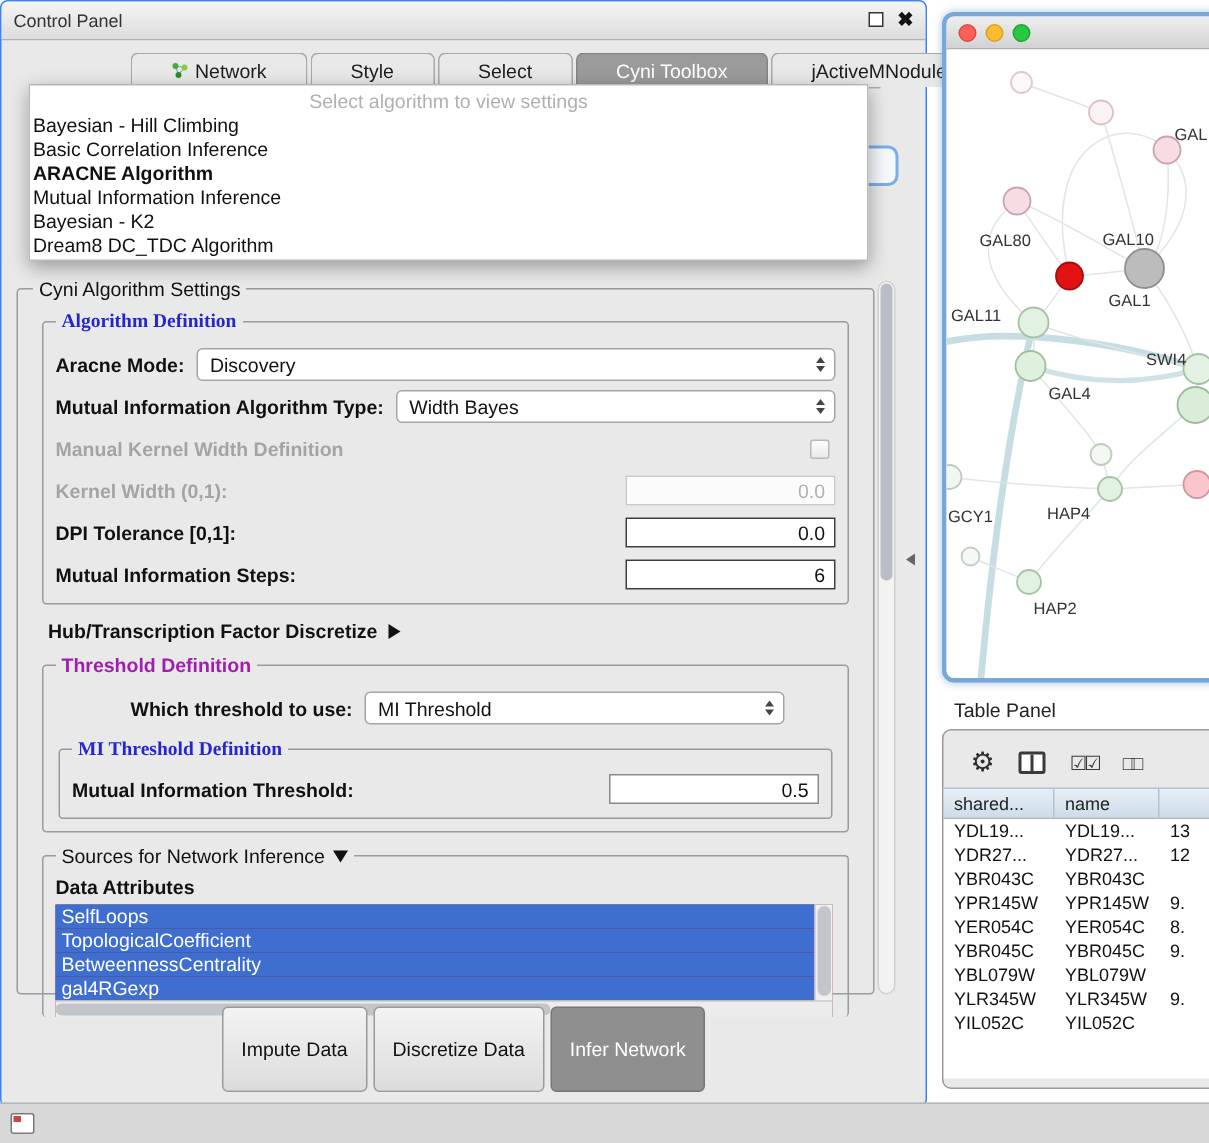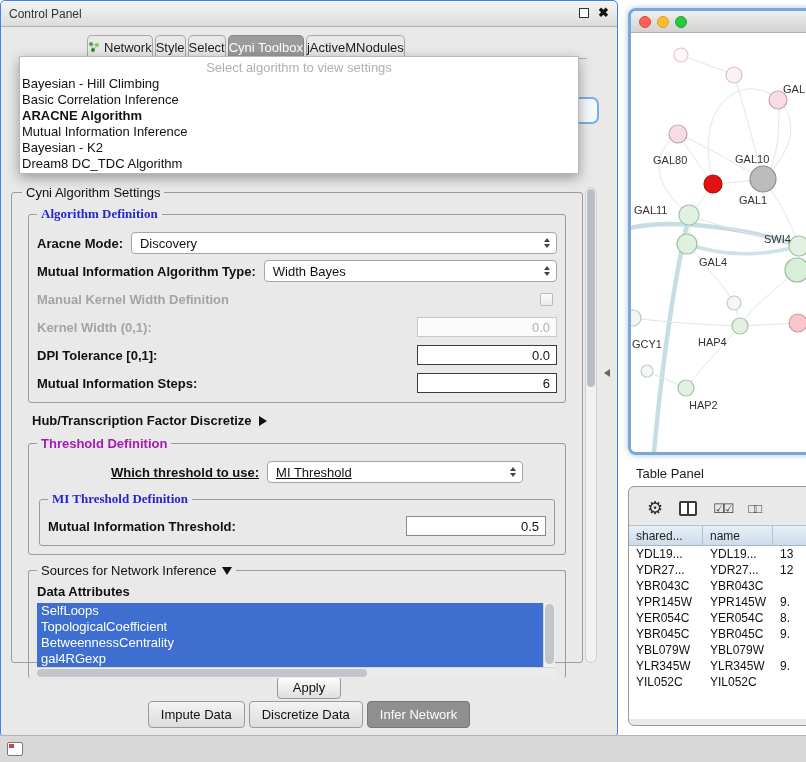--- a/index.html
+++ b/index.html
@@ -24,7 +24,7 @@
   .win-close { font-size:13px; font-weight:bold; color:#111; line-height:14px; cursor:default; }
 
   .tab-strip { display:flex; margin:8px 0 0 86px; height:24px; border-bottom:1px solid #adadad; width:500px; }
-  .tab { display:flex; align-items:center; gap:4px; padding:3px 0; font-size:13px; color:#1c1c1c;
+  .tab { display:flex; align-items:center; gap:4px; padding:3px 26px; font-size:13px; color:#1c1c1c;
     border:1px solid #a8a8a8; border-bottom:none; border-radius:5px 5px 0 0; background:#e9e9e9; margin-right:2px; white-space:nowrap; }
   .tab.selected { background:#9b9b9b; color:#fff; border-color:#858585; }
   .tab-icon svg { display:block; }

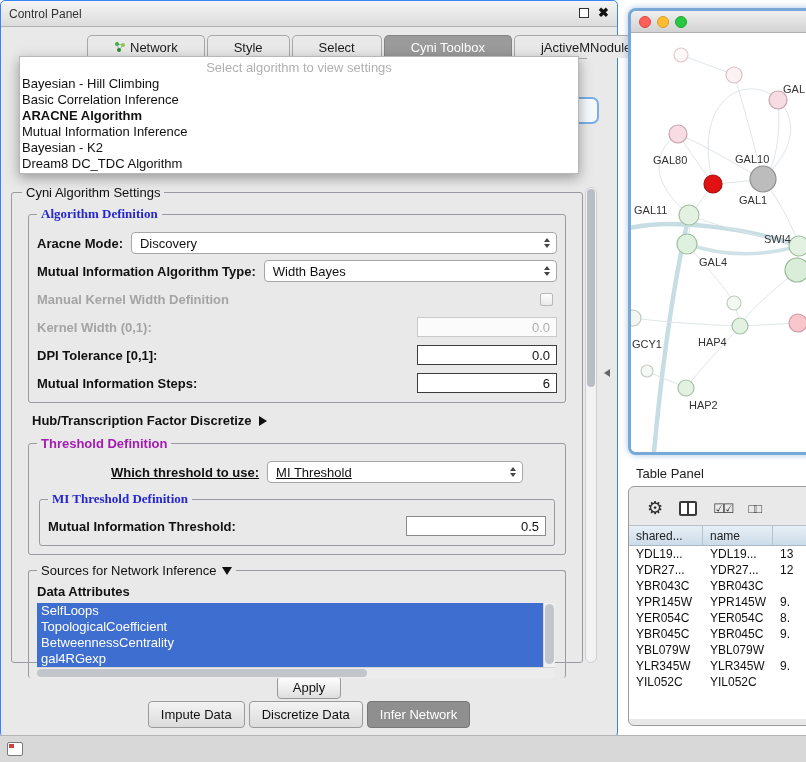--- a/index.html
+++ b/index.html
@@ -252,7 +252,7 @@
     <fieldset class="thresh-fs">
       <legend>Threshold Definition</legend>
 
-      <div class="row" style="margin-left:74px;text-decoration:underline;">
+      <div class="row" style="margin-left:50px;">
         <span class="lbl">Which threshold to use:</span>
         <div class="combo short">
           <span class="combo-text">MI Threshold</span>

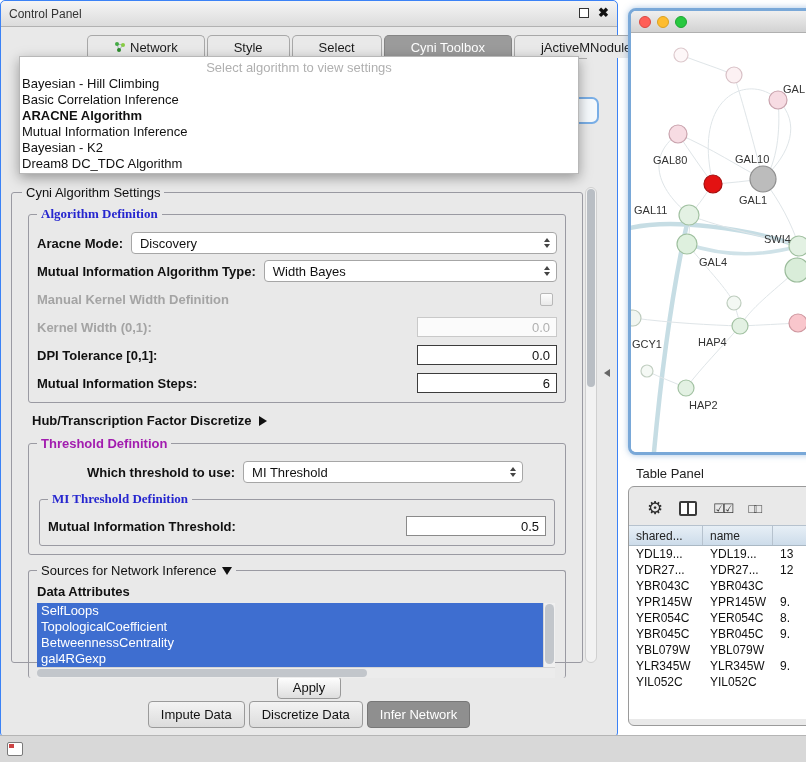--- a/index.html
+++ b/index.html
@@ -103,7 +103,7 @@
     border-right:6px solid #666; border-top:4px solid transparent; border-bottom:4px solid transparent; }
 
   .bottom-tabs { position:absolute; left:0; bottom:8px; width:100%; display:flex; justify-content:center; gap:4px; }
-  .btab { font-size:13px; padding:5px 12px; border:1px solid #9a9a9a; border-radius:4px;
+  .btab { font-size:13px; padding:20px 12px; border:1px solid #9a9a9a; border-radius:4px;
     background:linear-gradient(#f3f3f3,#dcdcdc); color:#111; white-space:nowrap; }
   .btab.selected { background:#8f8f8f; border-color:#777; color:#fff; }
 

